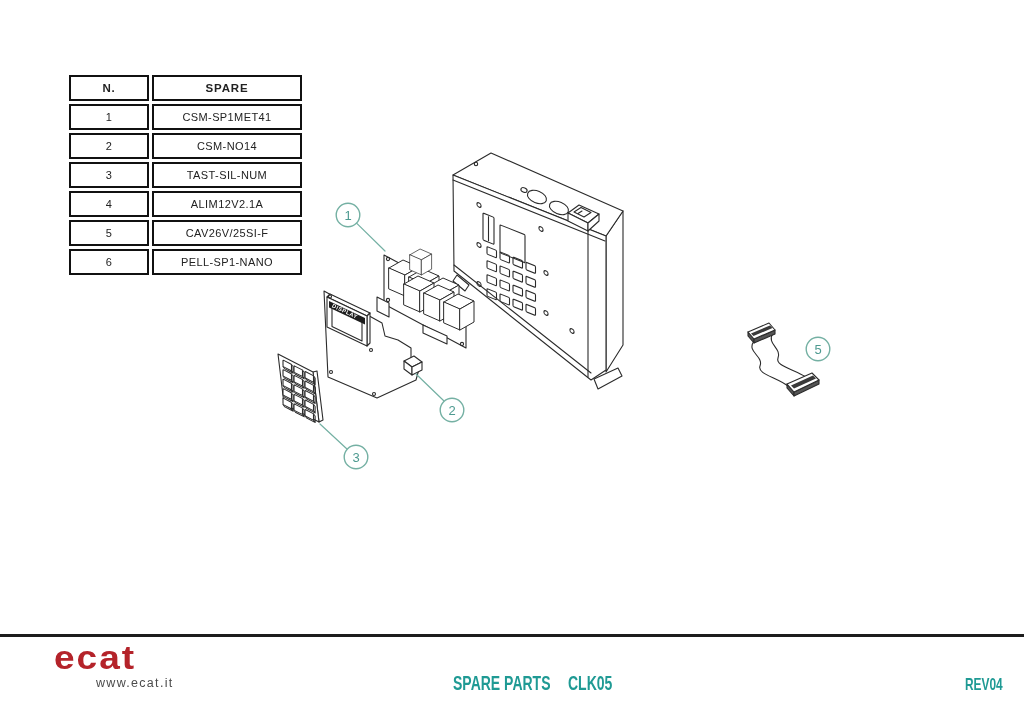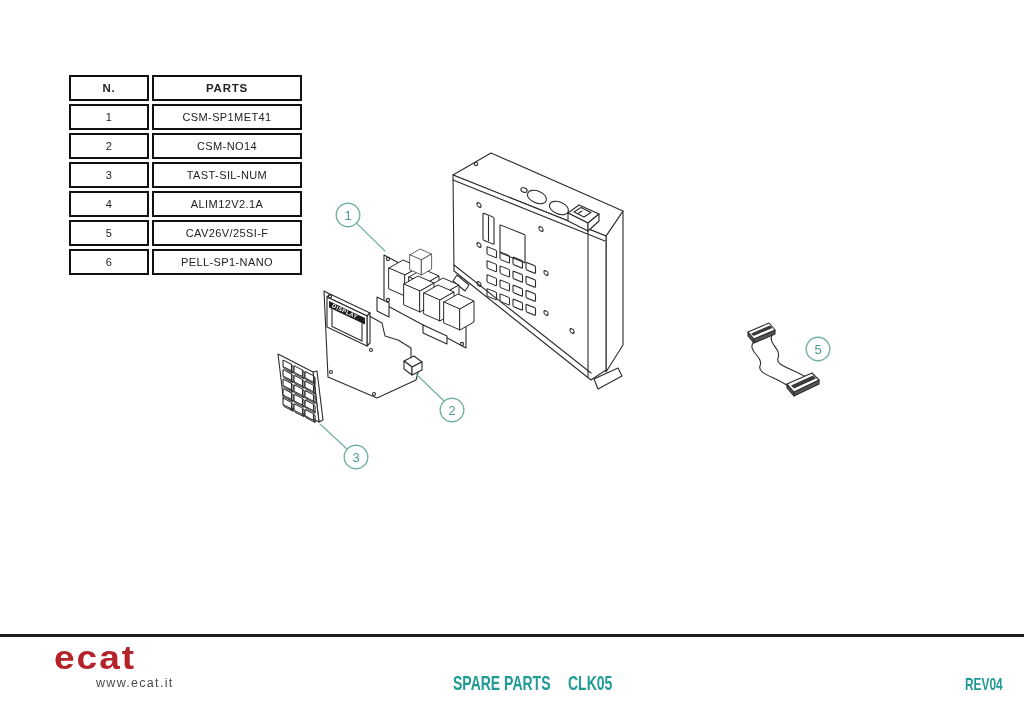--- a/index.html
+++ b/index.html
@@ -33,7 +33,7 @@
     <tbody>
         <tr>
       <th class="col-n">N.</th>
-      <th class="col-code">PARTS</th>
+      <th class="col-code">SPARE</th>
     </tr>
     <tr>
       <td>1</td>

